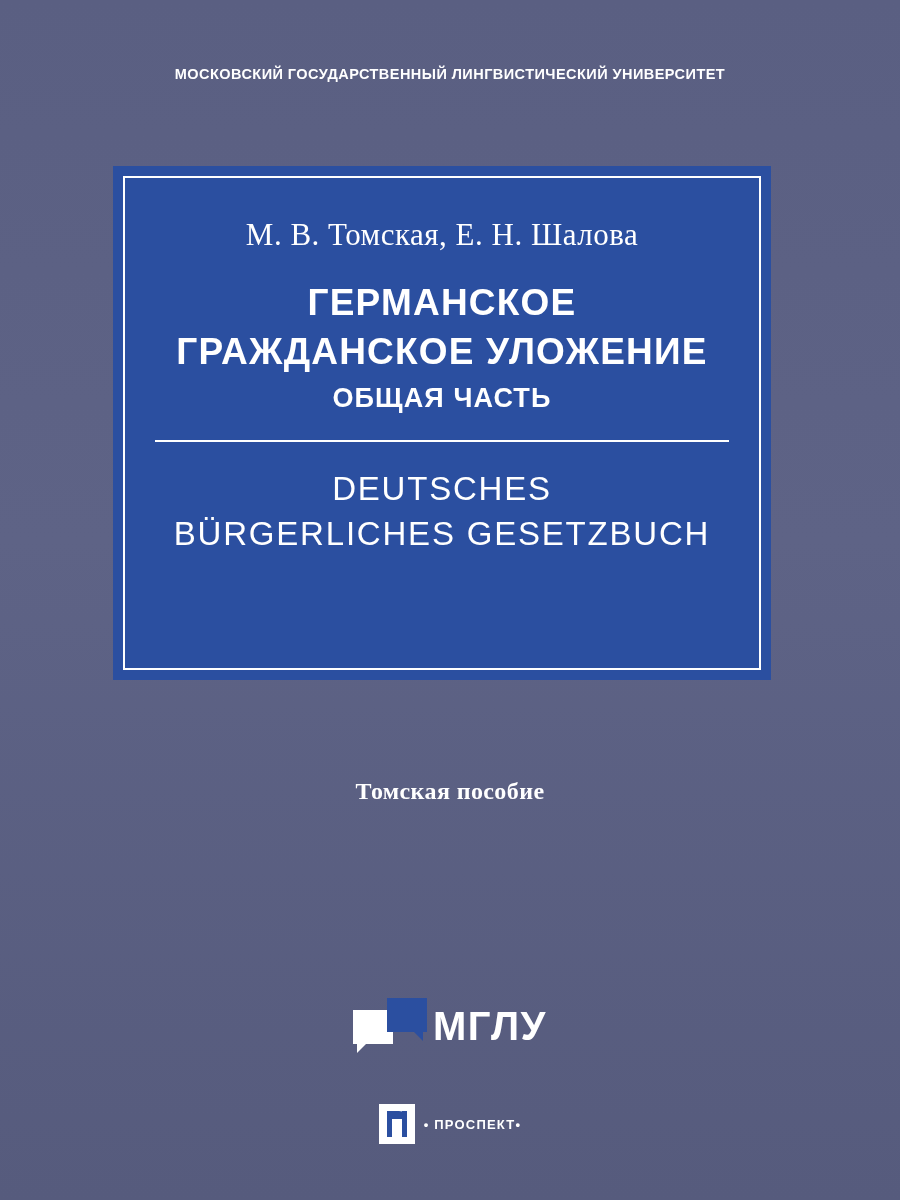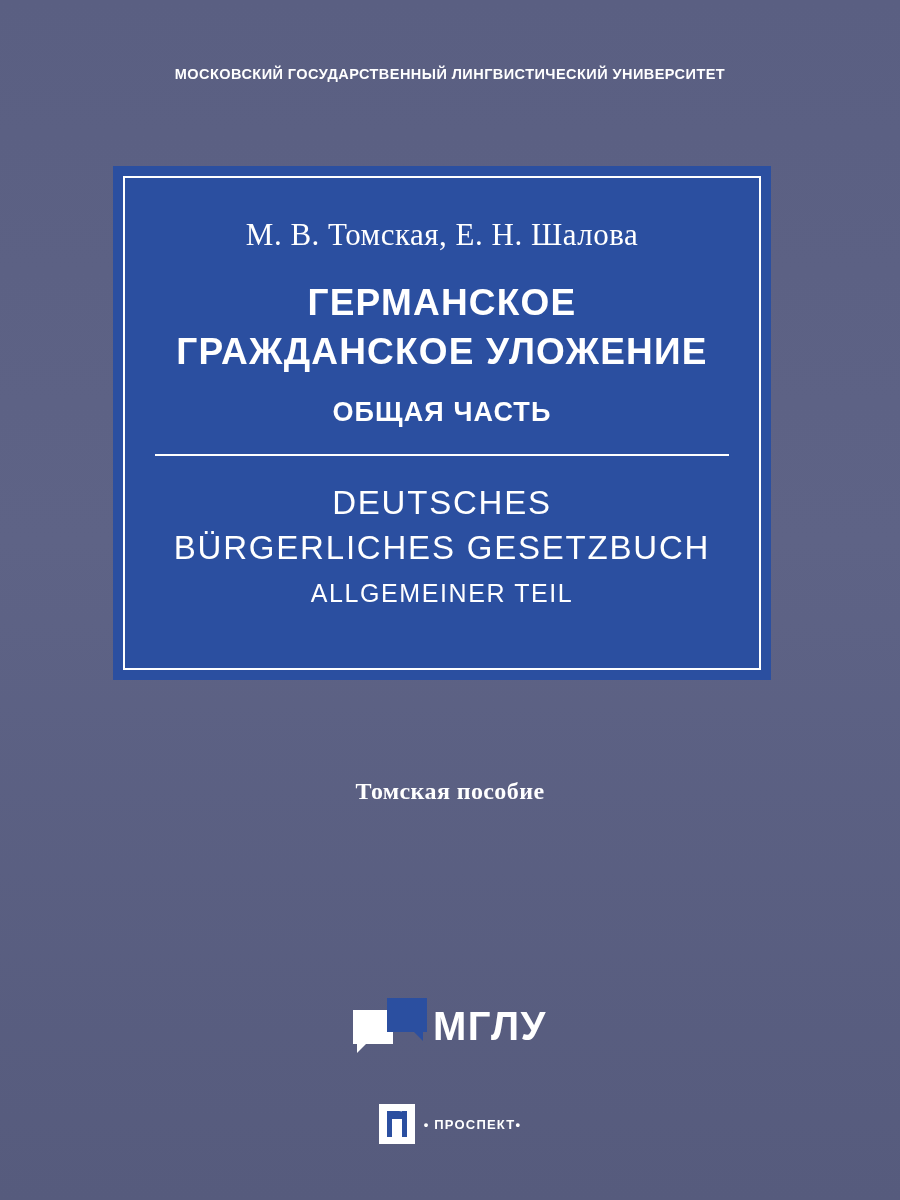--- a/index.html
+++ b/index.html
@@ -71,7 +71,7 @@
     font-weight: bold;
     letter-spacing: 1.1px;
     text-align: center;
-    margin-top: 20px;
+    margin-top: 6px;
     text-transform: uppercase;
   }
   .divider {

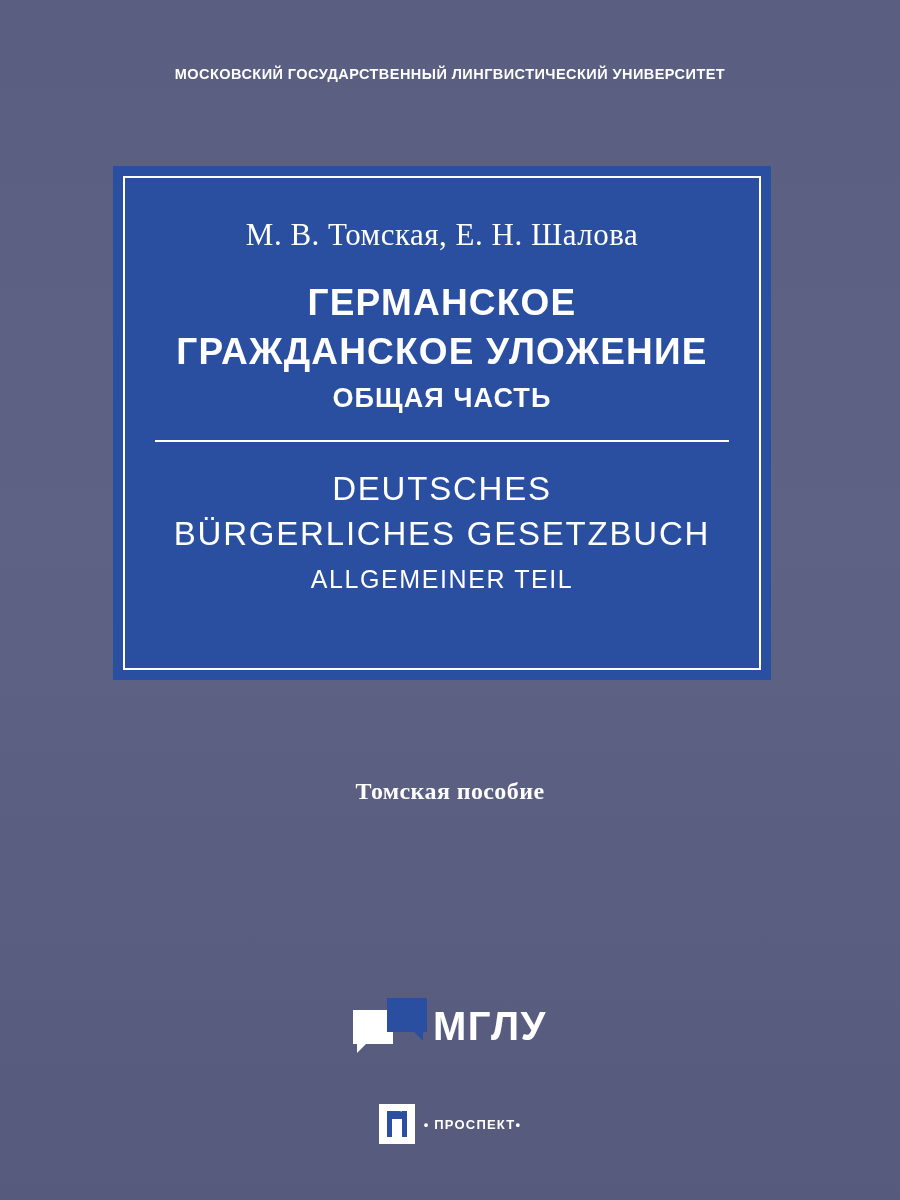--- a/index.html
+++ b/index.html
@@ -241,7 +241,6 @@
 
     <div class="de-title">BÜRGERLICHES GESETZBUCH</div>
 
-    <div class="de-subtitle">ALLGEMEINER TEIL</div>
 
   </div>
 

